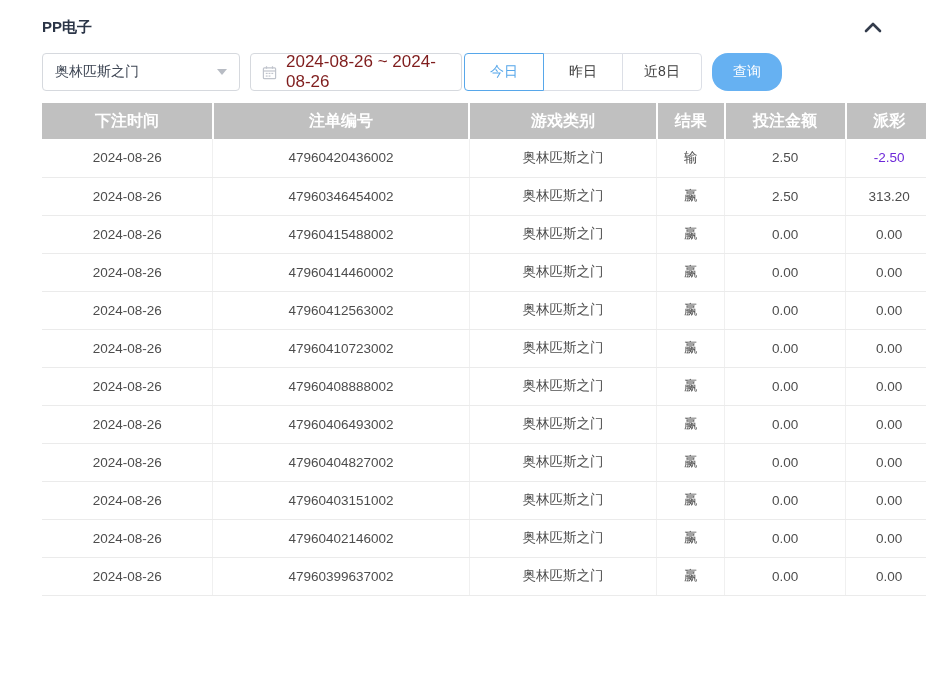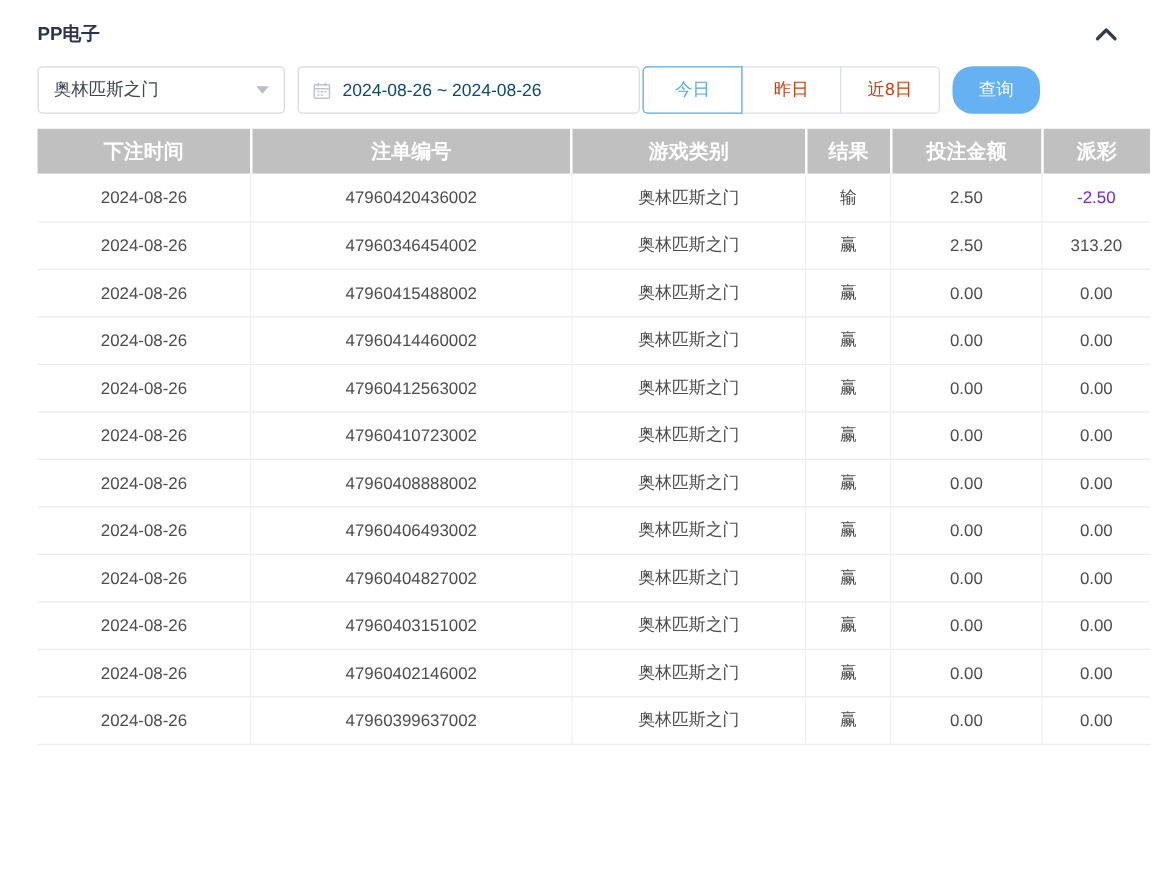--- a/index.html
+++ b/index.html
@@ -9,7 +9,7 @@
     font-family:"Liberation Sans","DejaVu Sans",sans-serif;
     color:#333;
   }
-  .panel { padding:0 30px; }
+  .panel { padding:0 42px; }
 
   
   .panel-header {

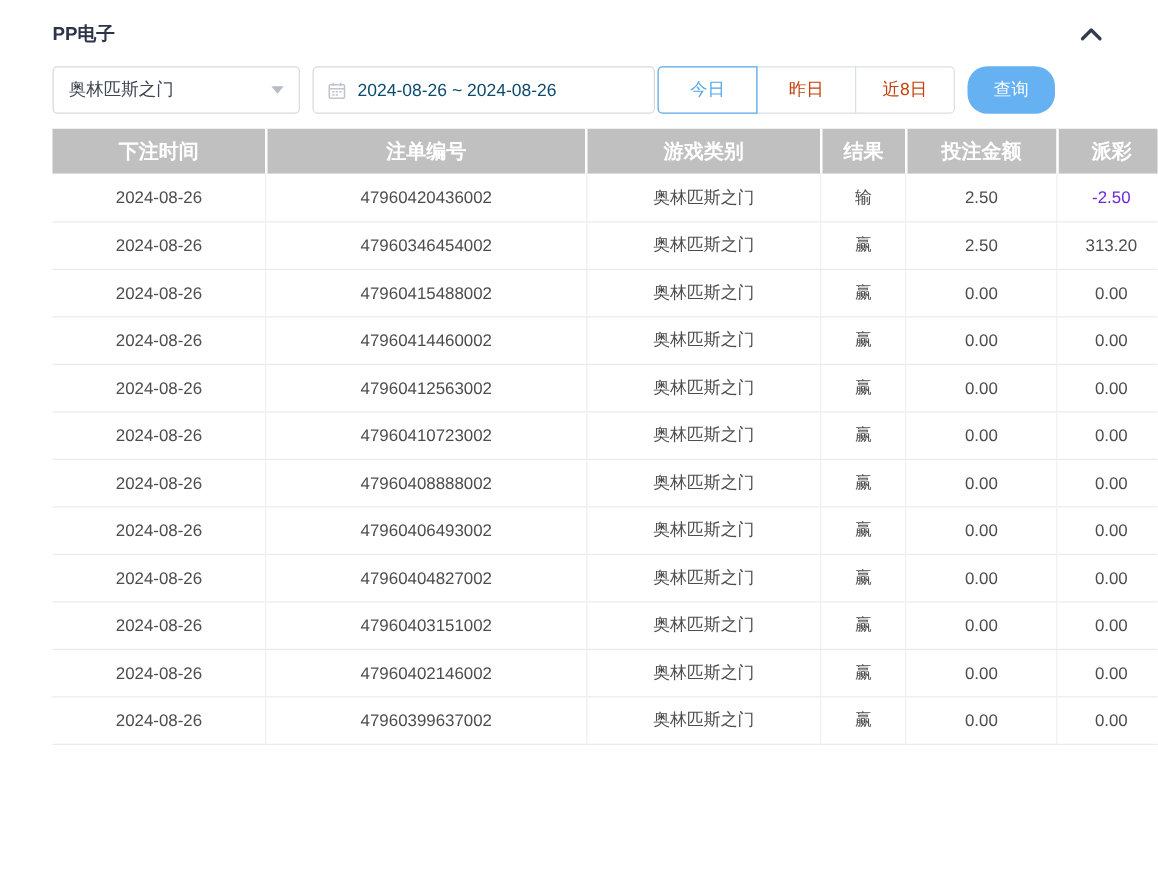--- a/index.html
+++ b/index.html
@@ -31,9 +31,9 @@
     border-top:6px solid #b8bcc4;
   }
   .date-box {
-    width:274px; height:38px; border:1px solid #d6d9de; border-radius:4px;
+    width:212px; height:38px; border:1px solid #d6d9de; border-radius:4px;
     display:flex; align-items:center; gap:9px; padding:0 11px; margin-left:10px;
-    font-size:14px; color:#0c4a6e; cursor:pointer; background:#fff;
+    font-size:17px; color:#7f1d1d; cursor:pointer; background:#fff;
   }
   .cal-icon { width:15px; height:15px; color:#c0c4cc; flex:0 0 auto; }
 

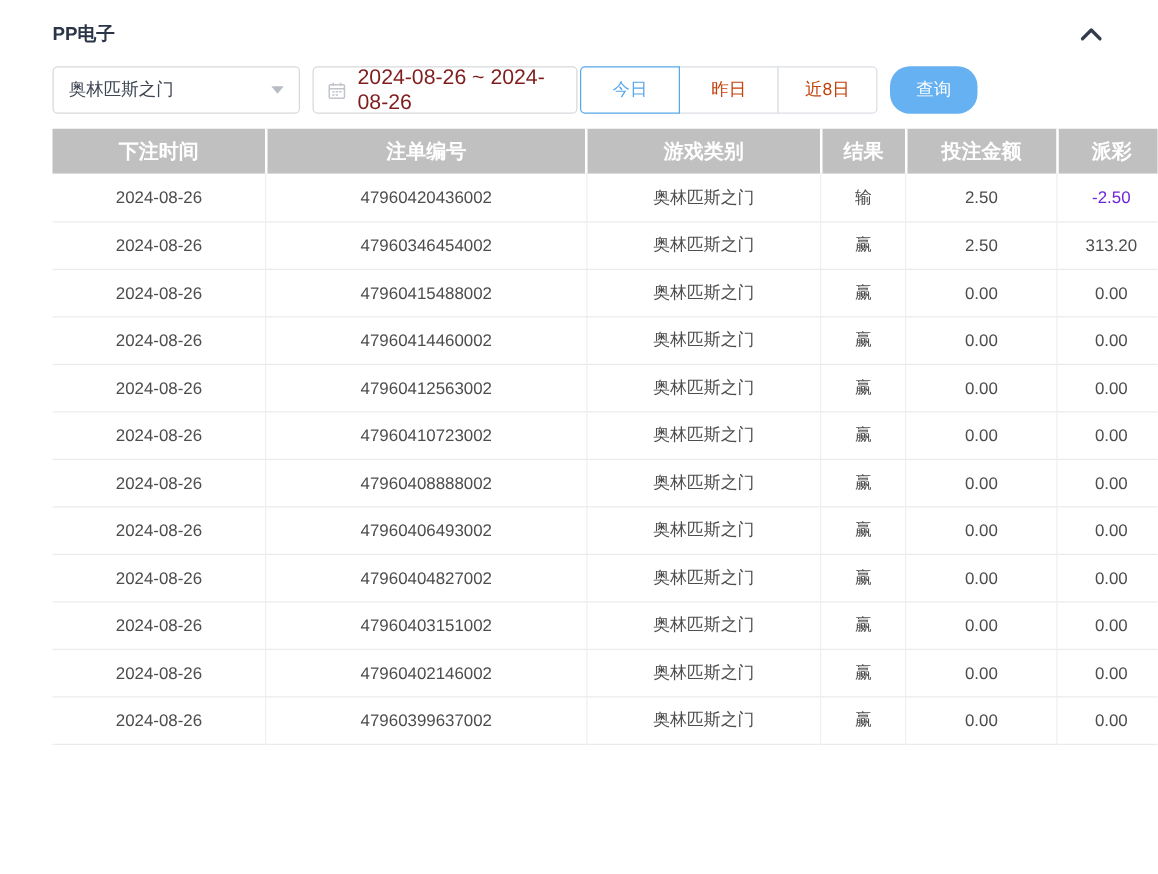--- a/index.html
+++ b/index.html
@@ -40,7 +40,7 @@
   .seg-group { display:flex; margin-left:2px; }
   .seg-btn {
     min-width:80px; height:38px; background:#fff; border:1px solid #dcdfe6;
-    font-size:14px; color:#c2410c; cursor:pointer; margin-left:-1px; position:relative;
+    font-size:14px; color:#404040; cursor:pointer; margin-left:-1px; position:relative;
     font-family:inherit; padding:0 18px;
   }
   .seg-btn:first-child { border-radius:4px 0 0 4px; margin-left:0; }

